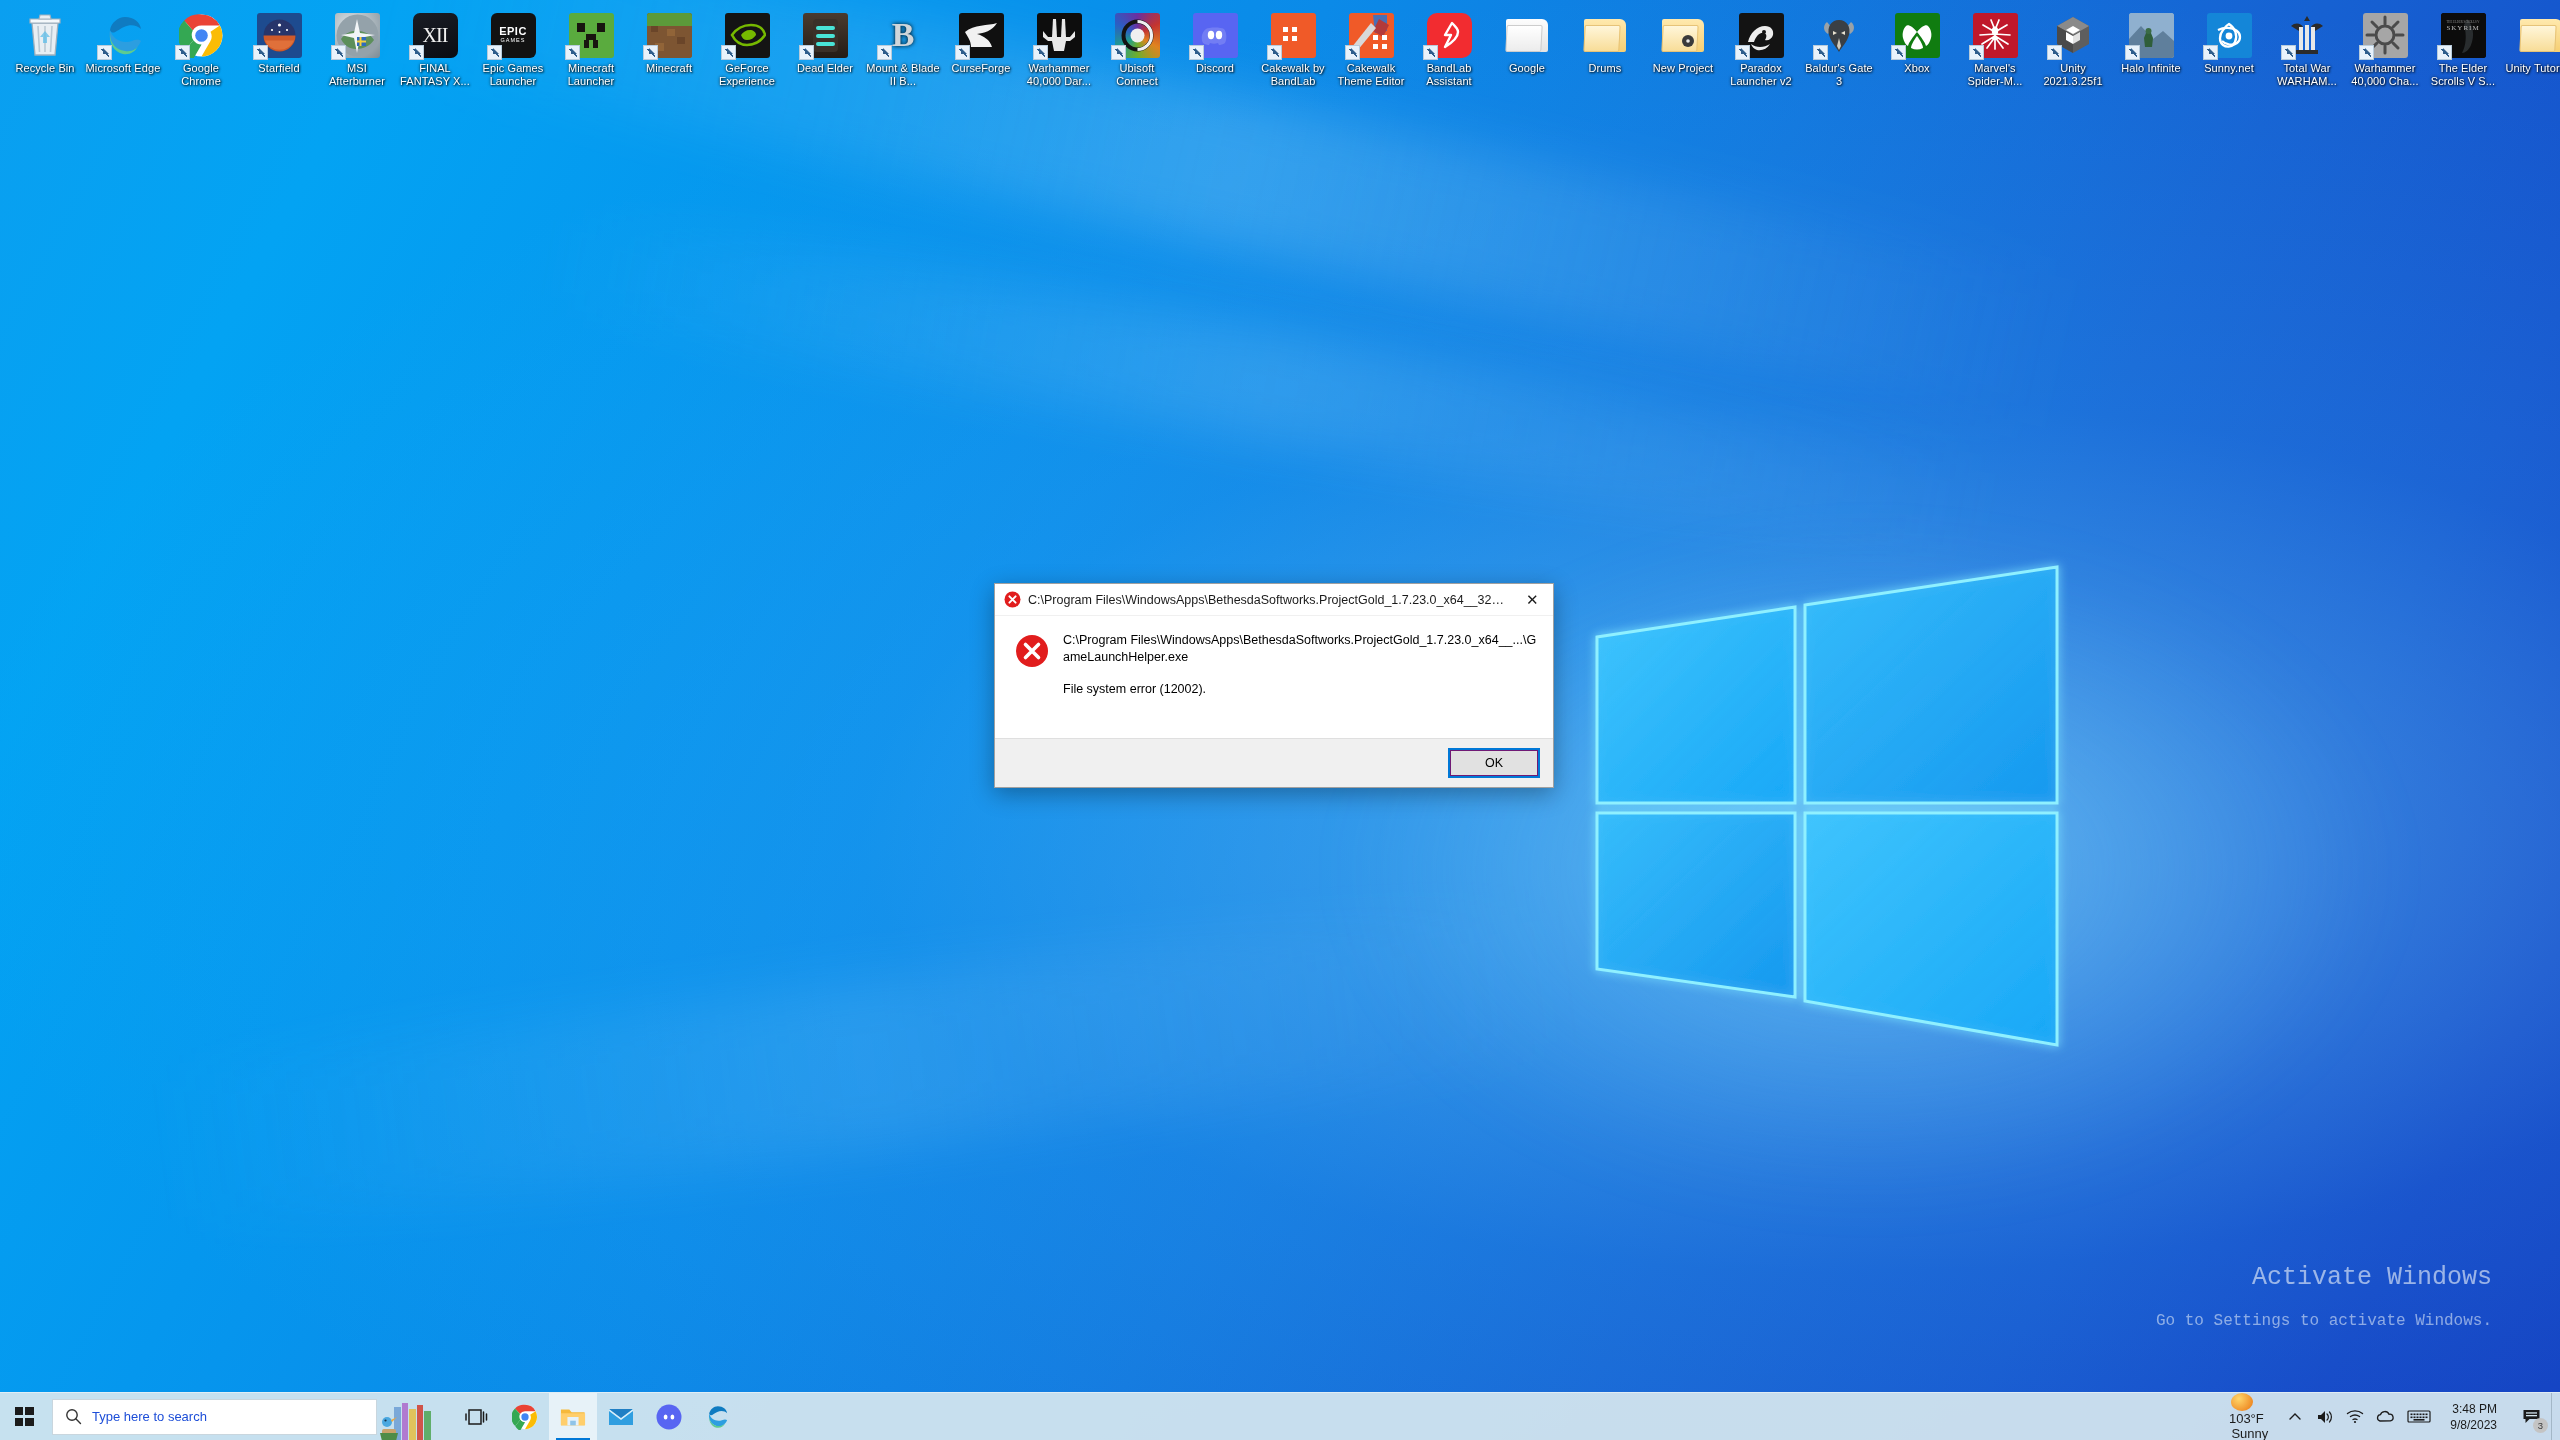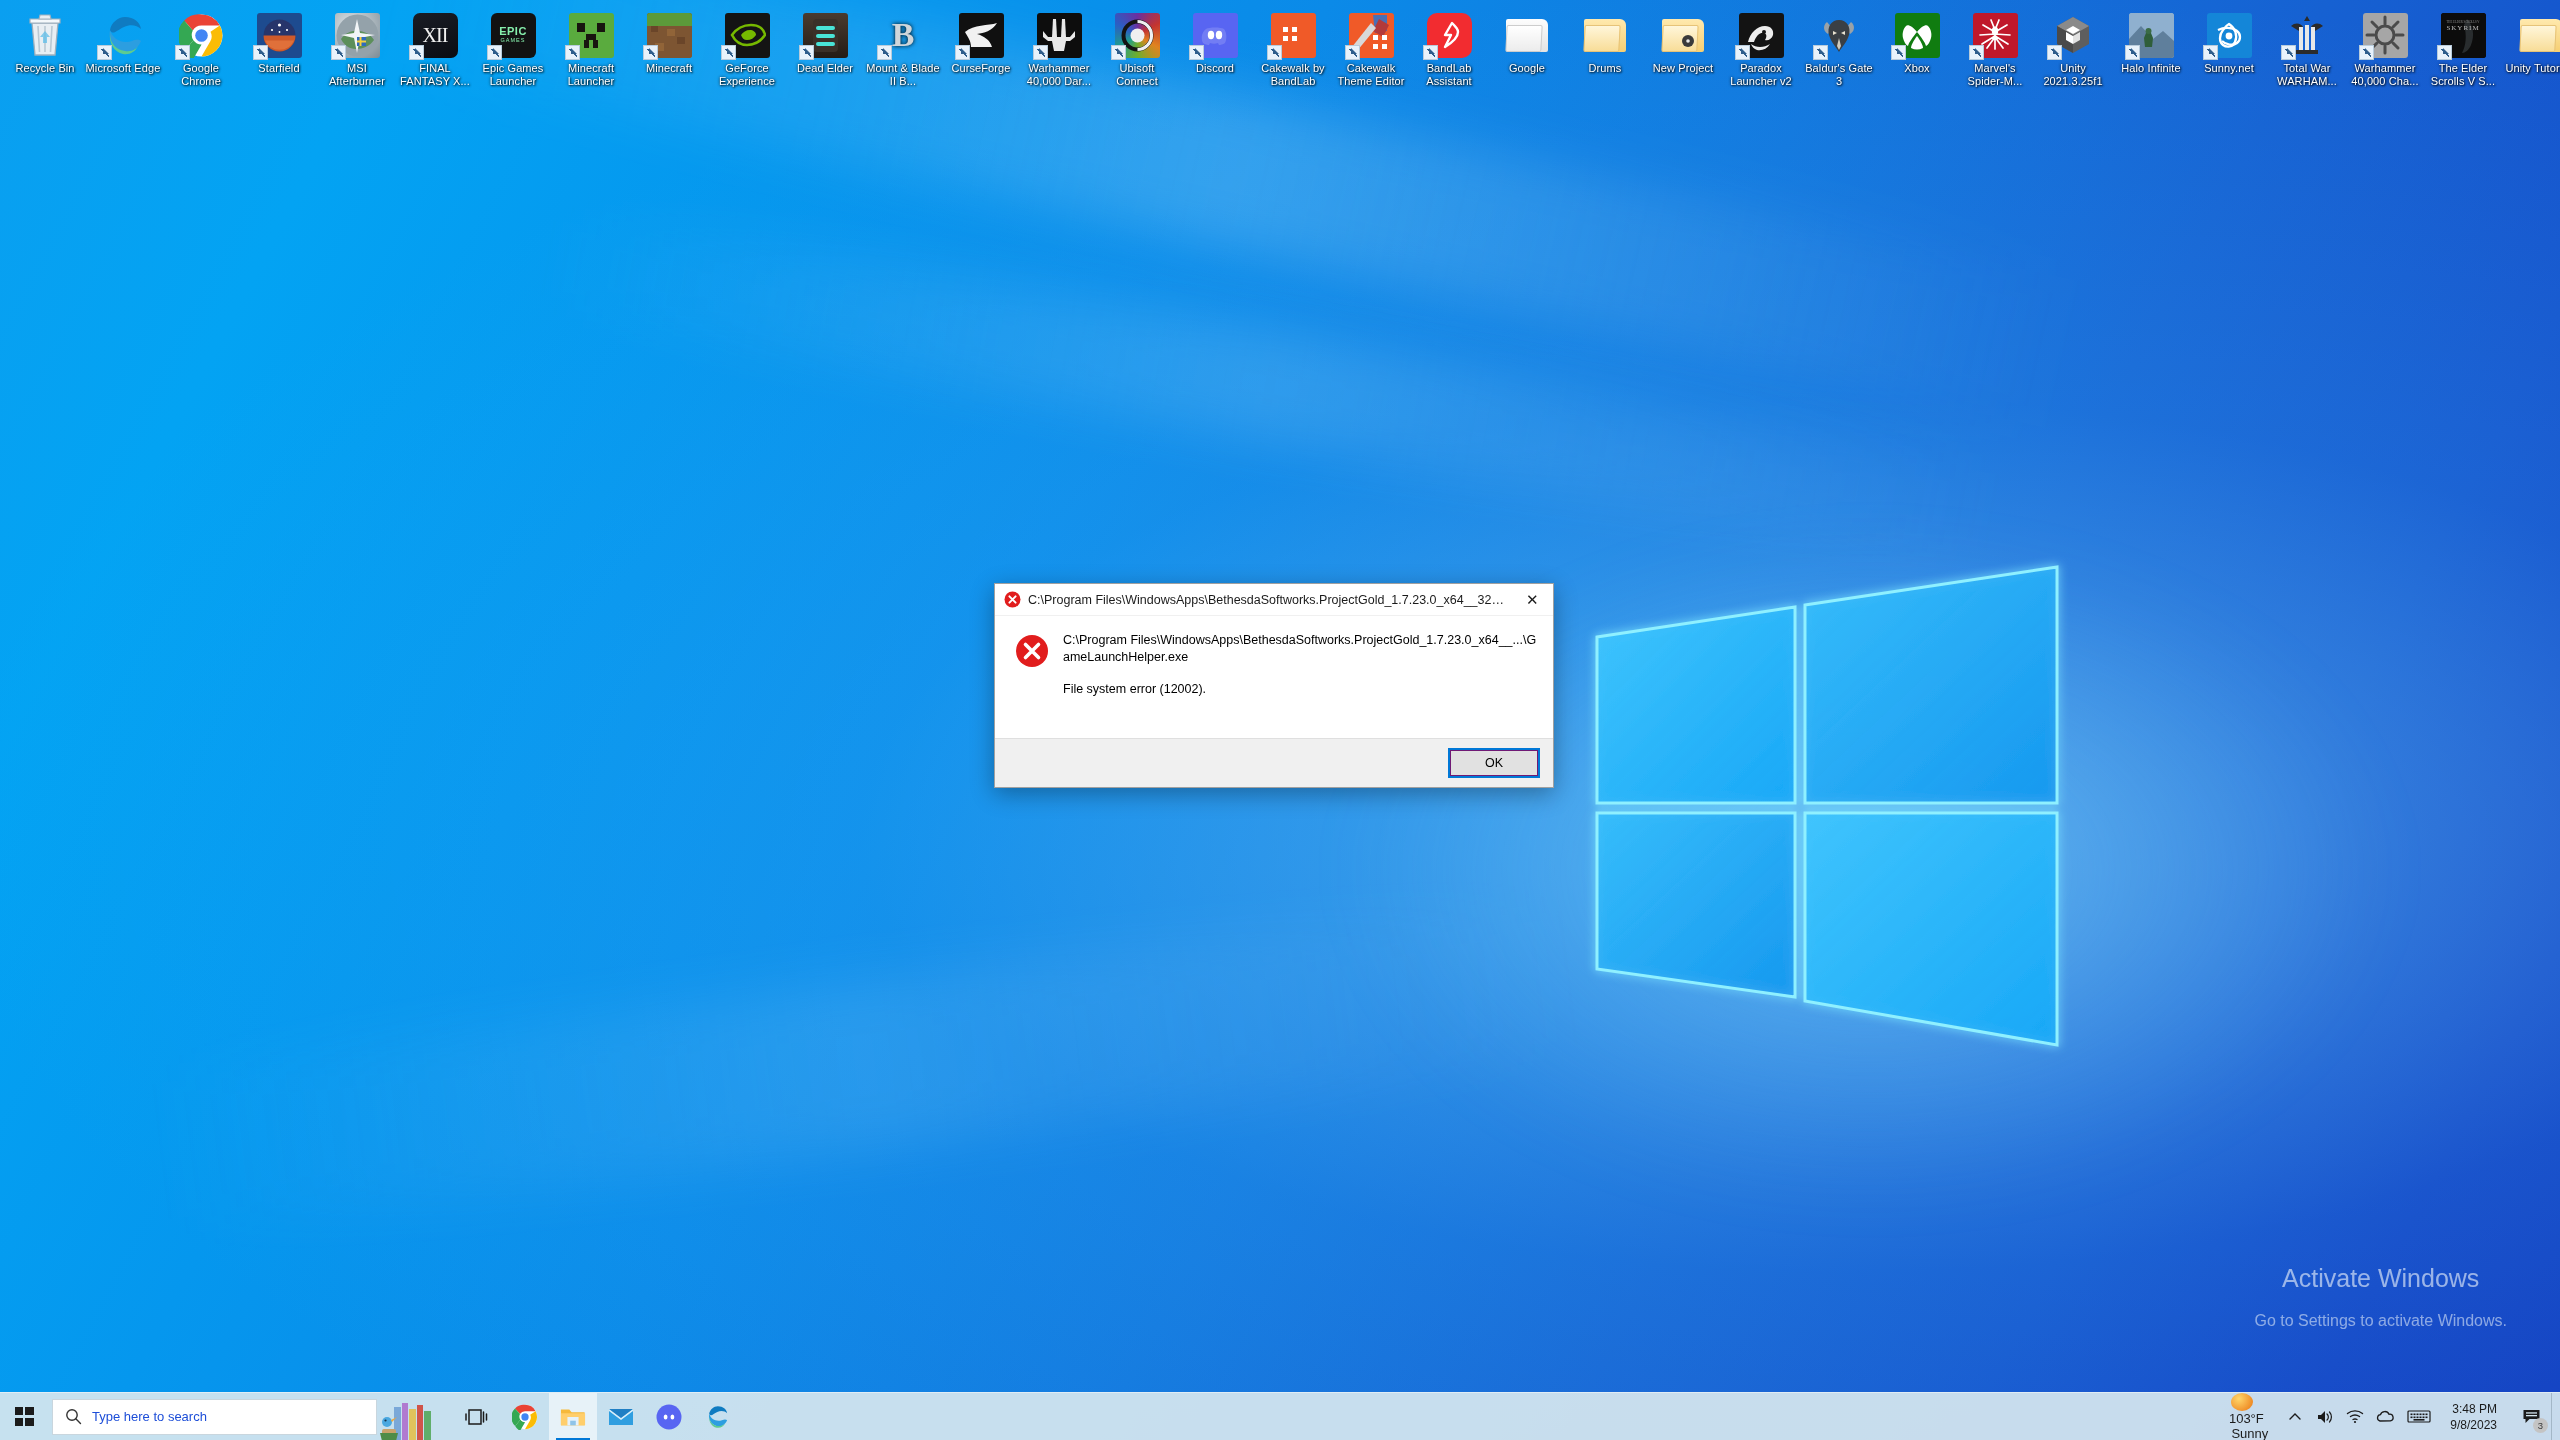--- a/index.html
+++ b/index.html
@@ -77,7 +77,7 @@
     width: 45px; height: 45px;
     border-radius: 3px;
     display: flex; align-items: center; justify-content: center;
-    font-size: 22px; line-height: 1; color: #86efac;
+    font-size: 22px; line-height: 1; color: #ffffff;
     overflow: hidden; position: relative;
   }
   .shortcut-badge {

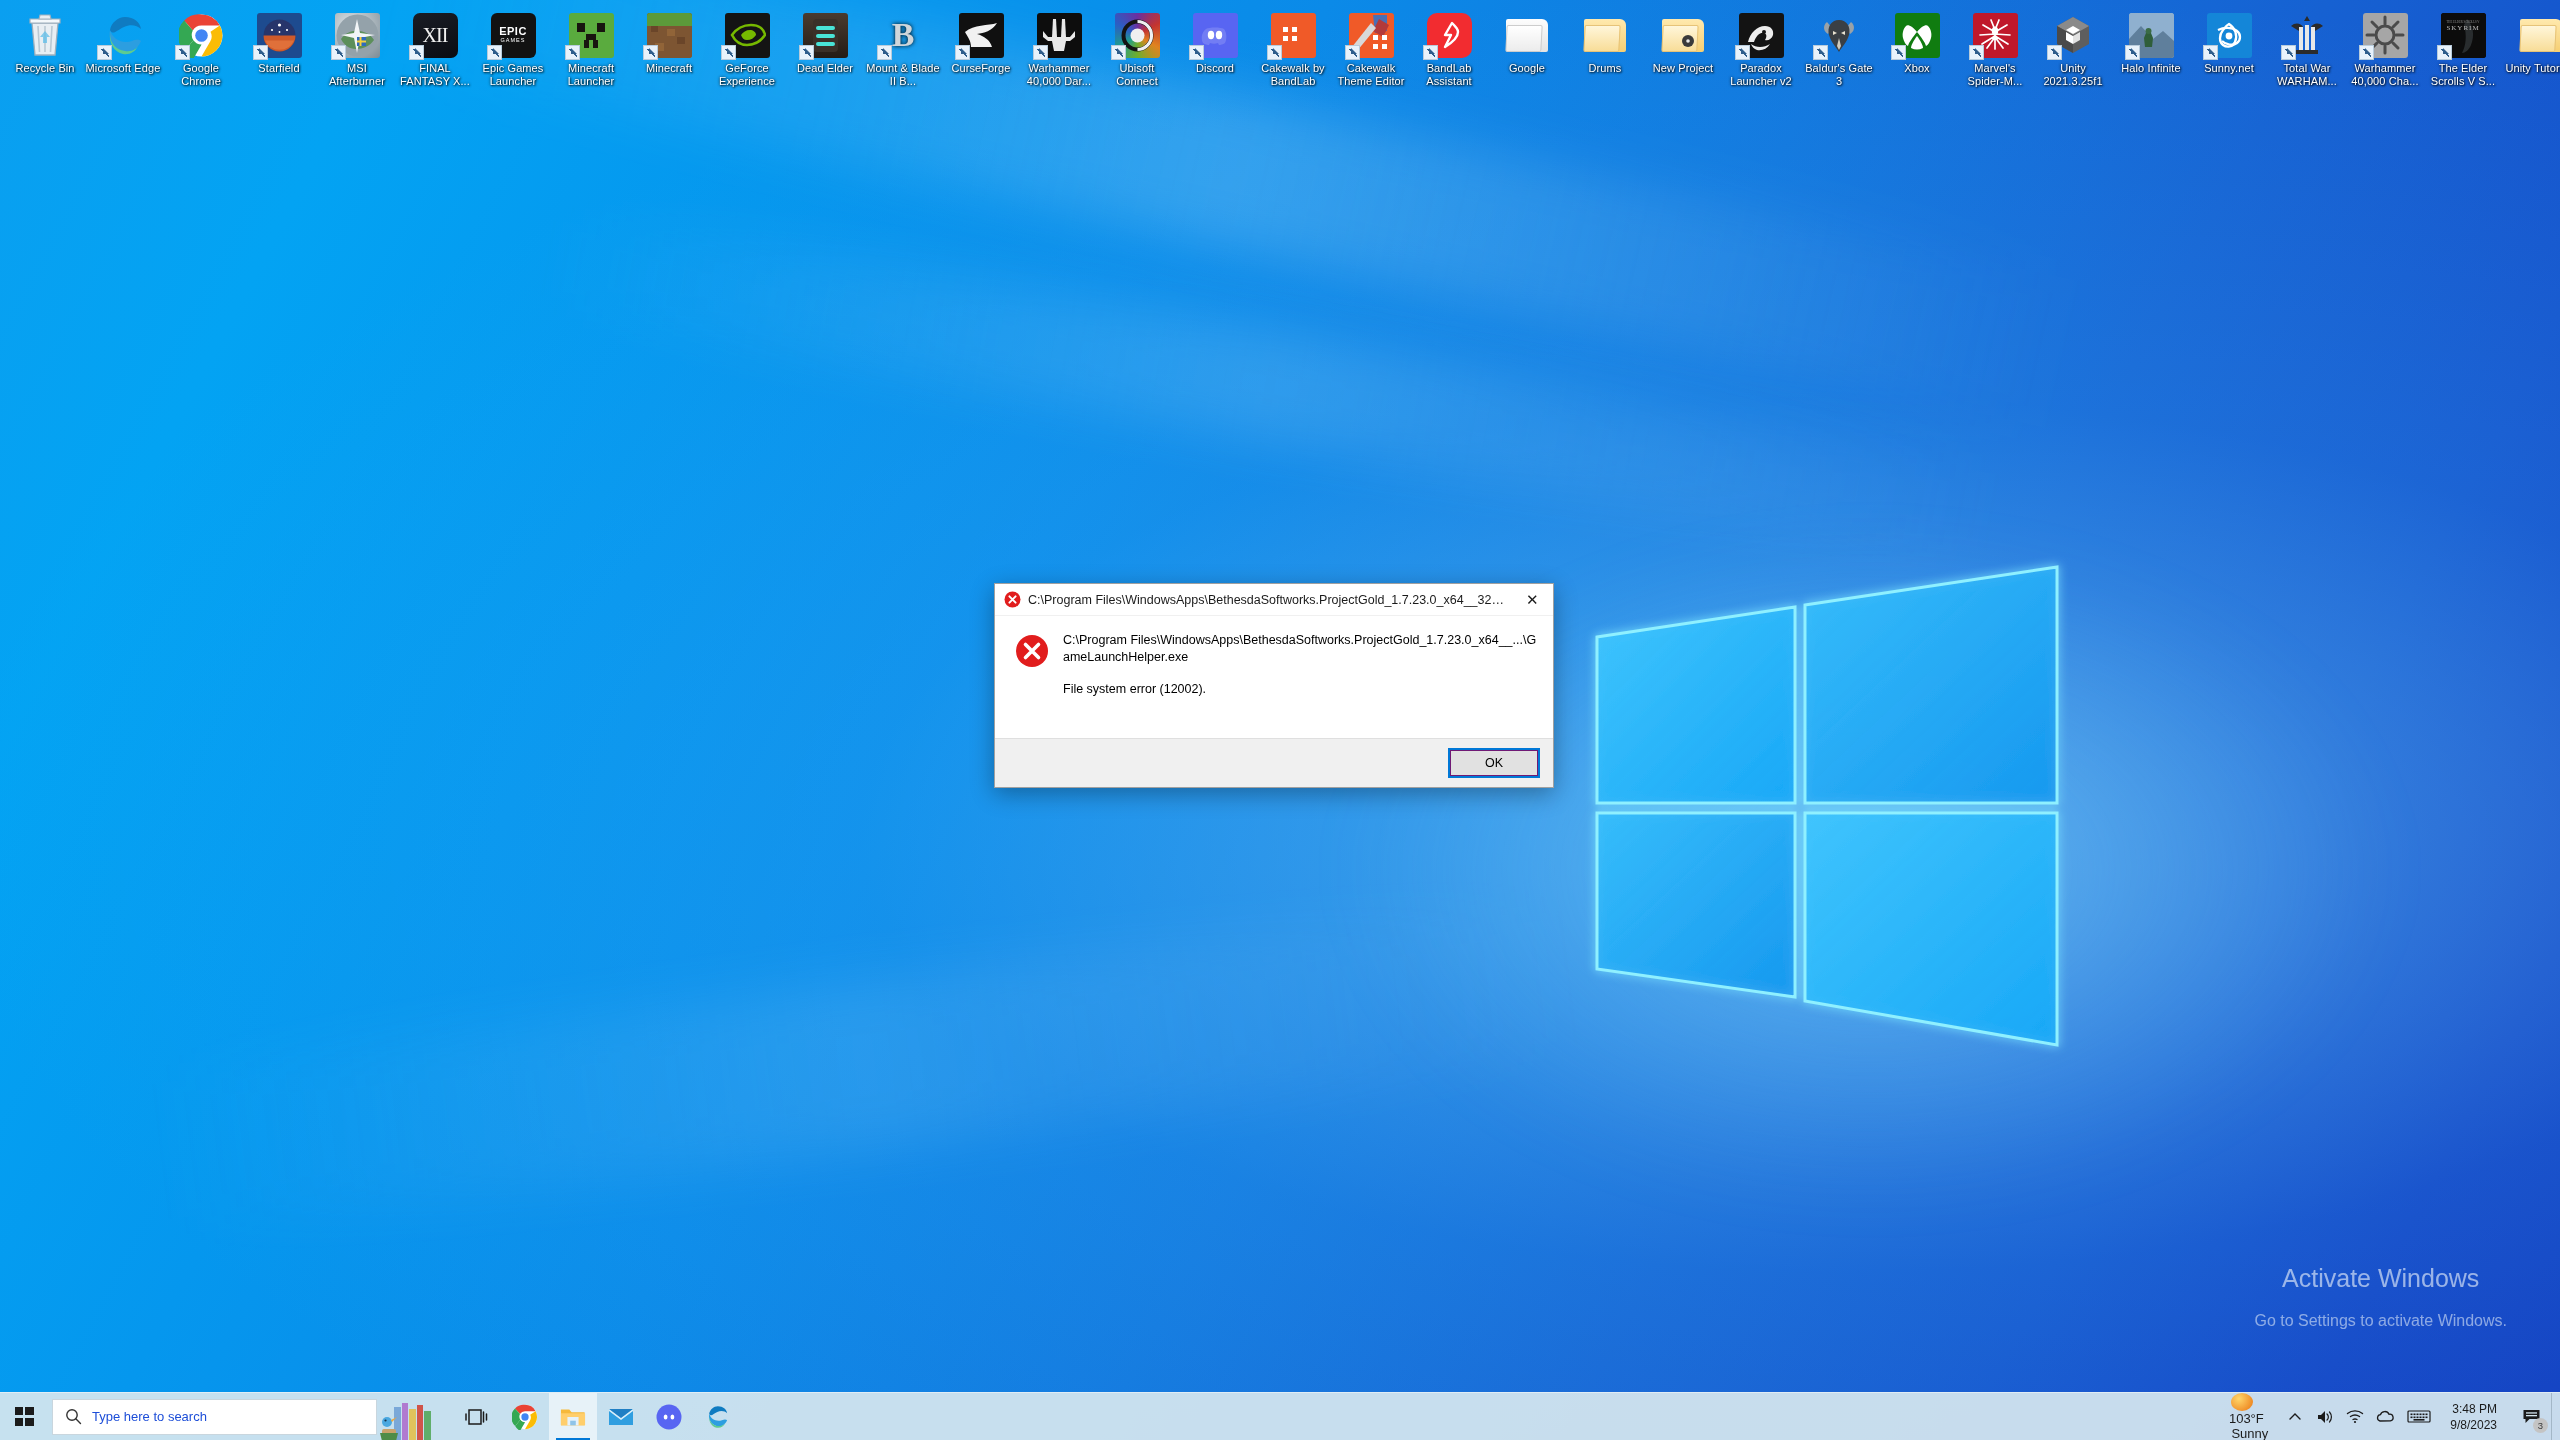--- a/index.html
+++ b/index.html
@@ -138,10 +138,11 @@
   
   #watermark {
     position: absolute;
-    right: 53px; bottom: 108px;
-    text-align: center;
+    right: 68px; bottom: 108px;
+    text-align: right;
     color: rgba(235,242,250,.62);
     user-select: none;
+    font-family: Liberation Mono, monospace;
   }
   #watermark .wm-title { font-size: 25px; line-height: 30px; font-weight: 400; }
   #watermark .wm-sub { font-size: 16px; line-height: 22px; margin-top: 17px; color: rgba(225,236,248,.58); }

